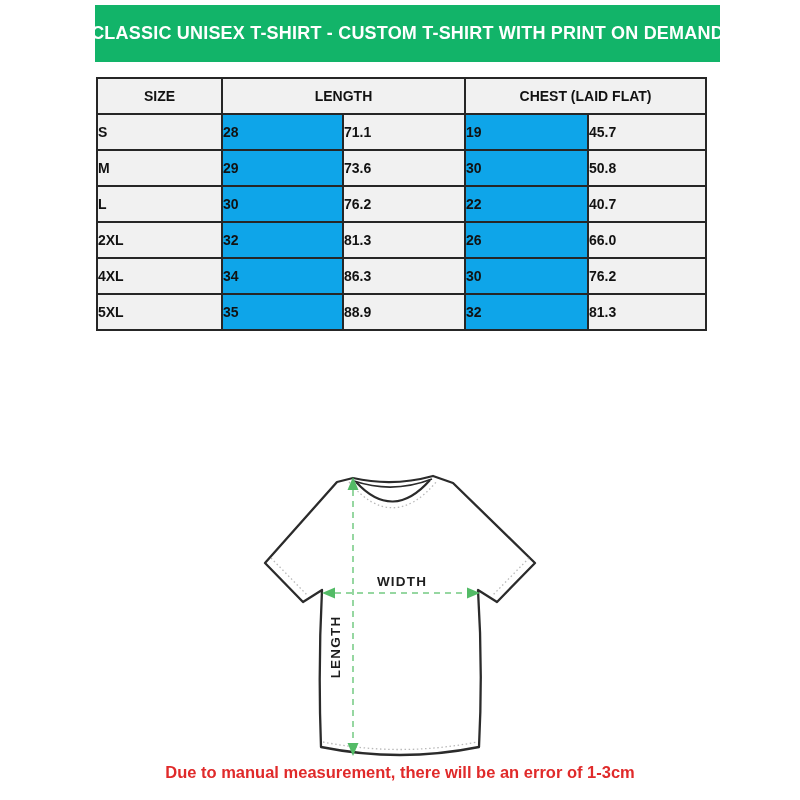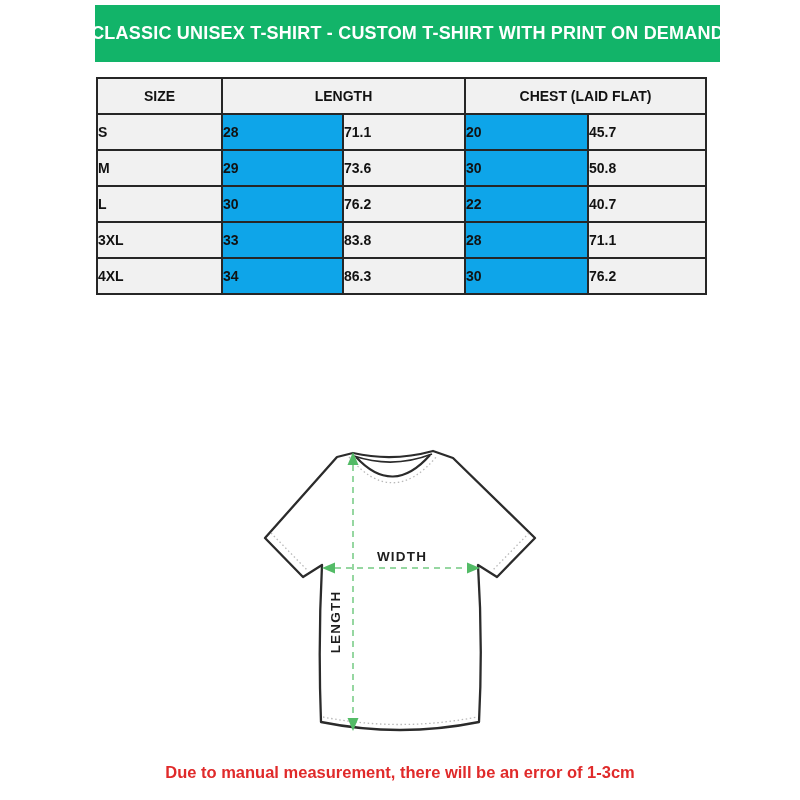--- a/index.html
+++ b/index.html
@@ -87,7 +87,7 @@
         <td class="shade">S</td>
         <td class="white">28</td>
         <td class="shade">71.1</td>
-        <td class="white">20</td>
+        <td class="white">19</td>
         <td class="shade">45.7</td>
       </tr>
       <tr>

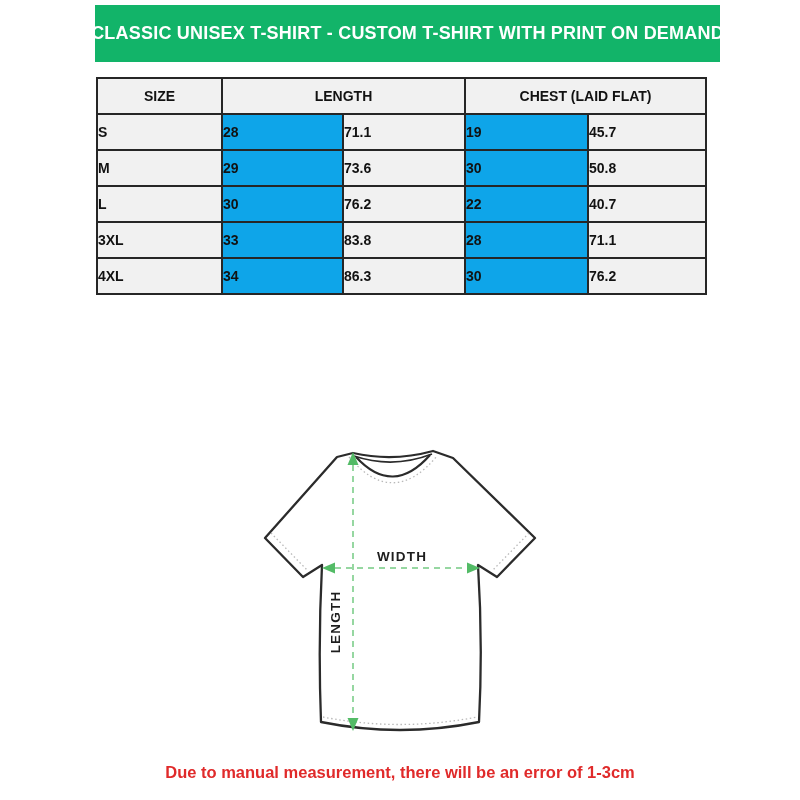--- a/index.html
+++ b/index.html
@@ -105,6 +105,13 @@
         <td class="shade">40.7</td>
       </tr>
       <tr>
+        <td class="shade">2XL</td>
+        <td class="white">32</td>
+        <td class="shade">81.3</td>
+        <td class="white">26</td>
+        <td class="shade">66.0</td>
+      </tr>
+      <tr>
         <td class="shade">3XL</td>
         <td class="white">33</td>
         <td class="shade">83.8</td>

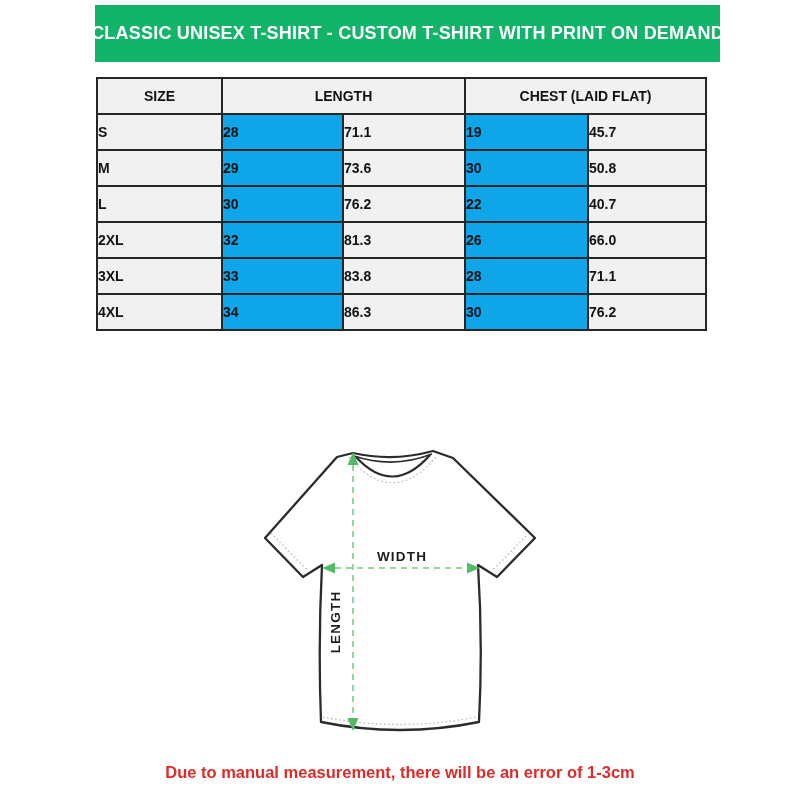--- a/index.html
+++ b/index.html
@@ -112,13 +112,6 @@
         <td class="shade">66.0</td>
       </tr>
       <tr>
-        <td class="shade">3XL</td>
-        <td class="white">33</td>
-        <td class="shade">83.8</td>
-        <td class="white">28</td>
-        <td class="shade">71.1</td>
-      </tr>
-      <tr>
         <td class="shade">4XL</td>
         <td class="white">34</td>
         <td class="shade">86.3</td>

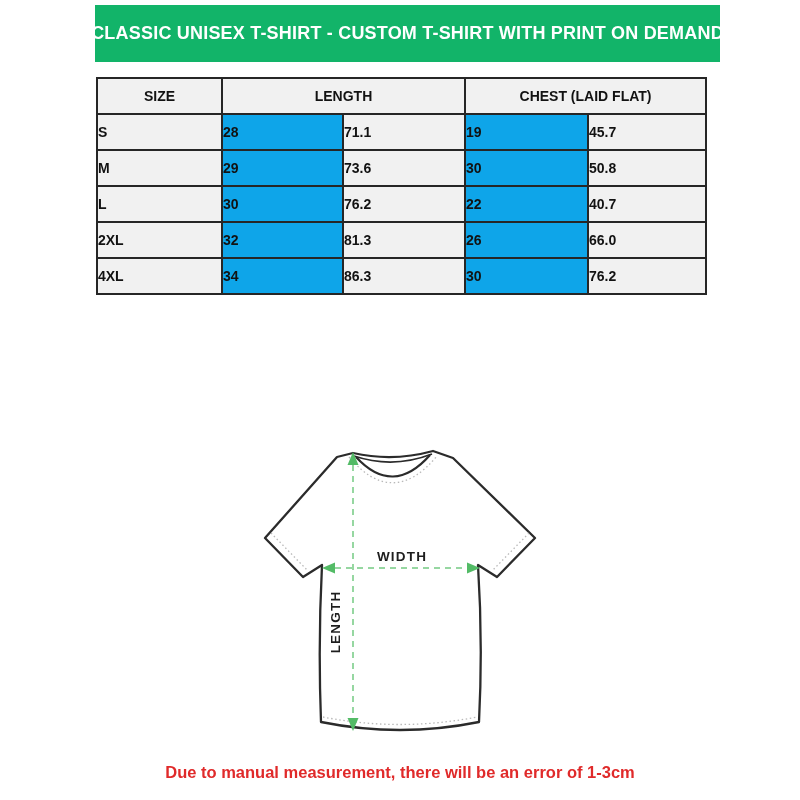--- a/index.html
+++ b/index.html
@@ -118,6 +118,13 @@
         <td class="white">30</td>
         <td class="shade">76.2</td>
       </tr>
+      <tr>
+        <td class="shade">5XL</td>
+        <td class="white">35</td>
+        <td class="shade">88.9</td>
+        <td class="white">32</td>
+        <td class="shade">81.3</td>
+      </tr>
     </tbody>
   </table>
 

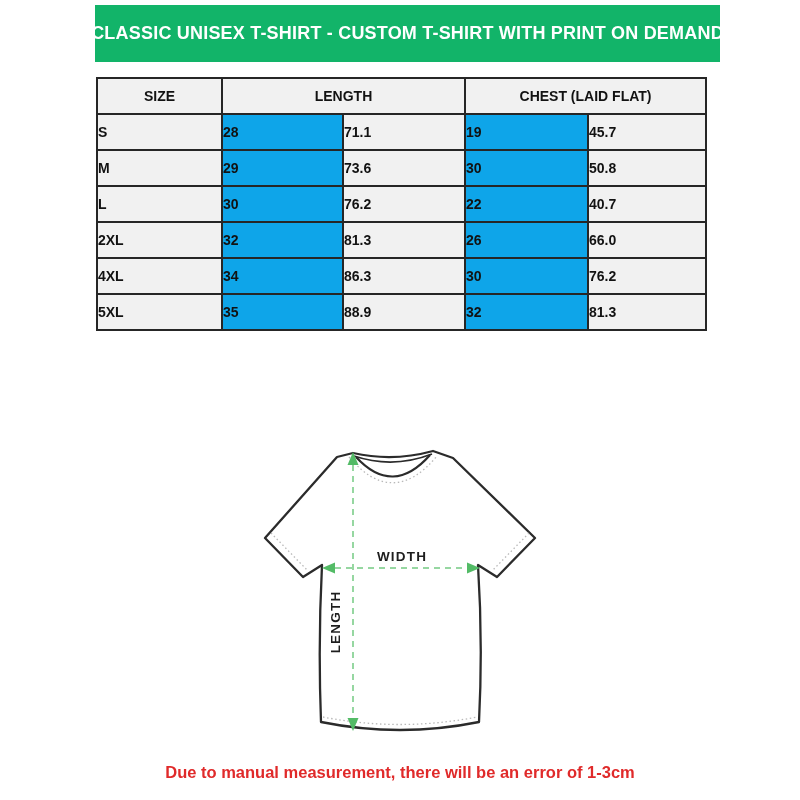--- a/index.html
+++ b/index.html
@@ -45,7 +45,7 @@
   .shade{background:var(--cell-gray);}
   .white{background:#0ea5e9;}
 
-  .diagram{position:absolute;left:240px;top:435px;width:320px;height:320px;text-align:center;}
+  .diagram{position:absolute;left:240px;top:460px;width:320px;height:320px;text-align:center;}
   .diagram svg{display:block;width:320px;height:320px;}
   .meas-label{
     font-family:"Liberation Sans", sans-serif;

